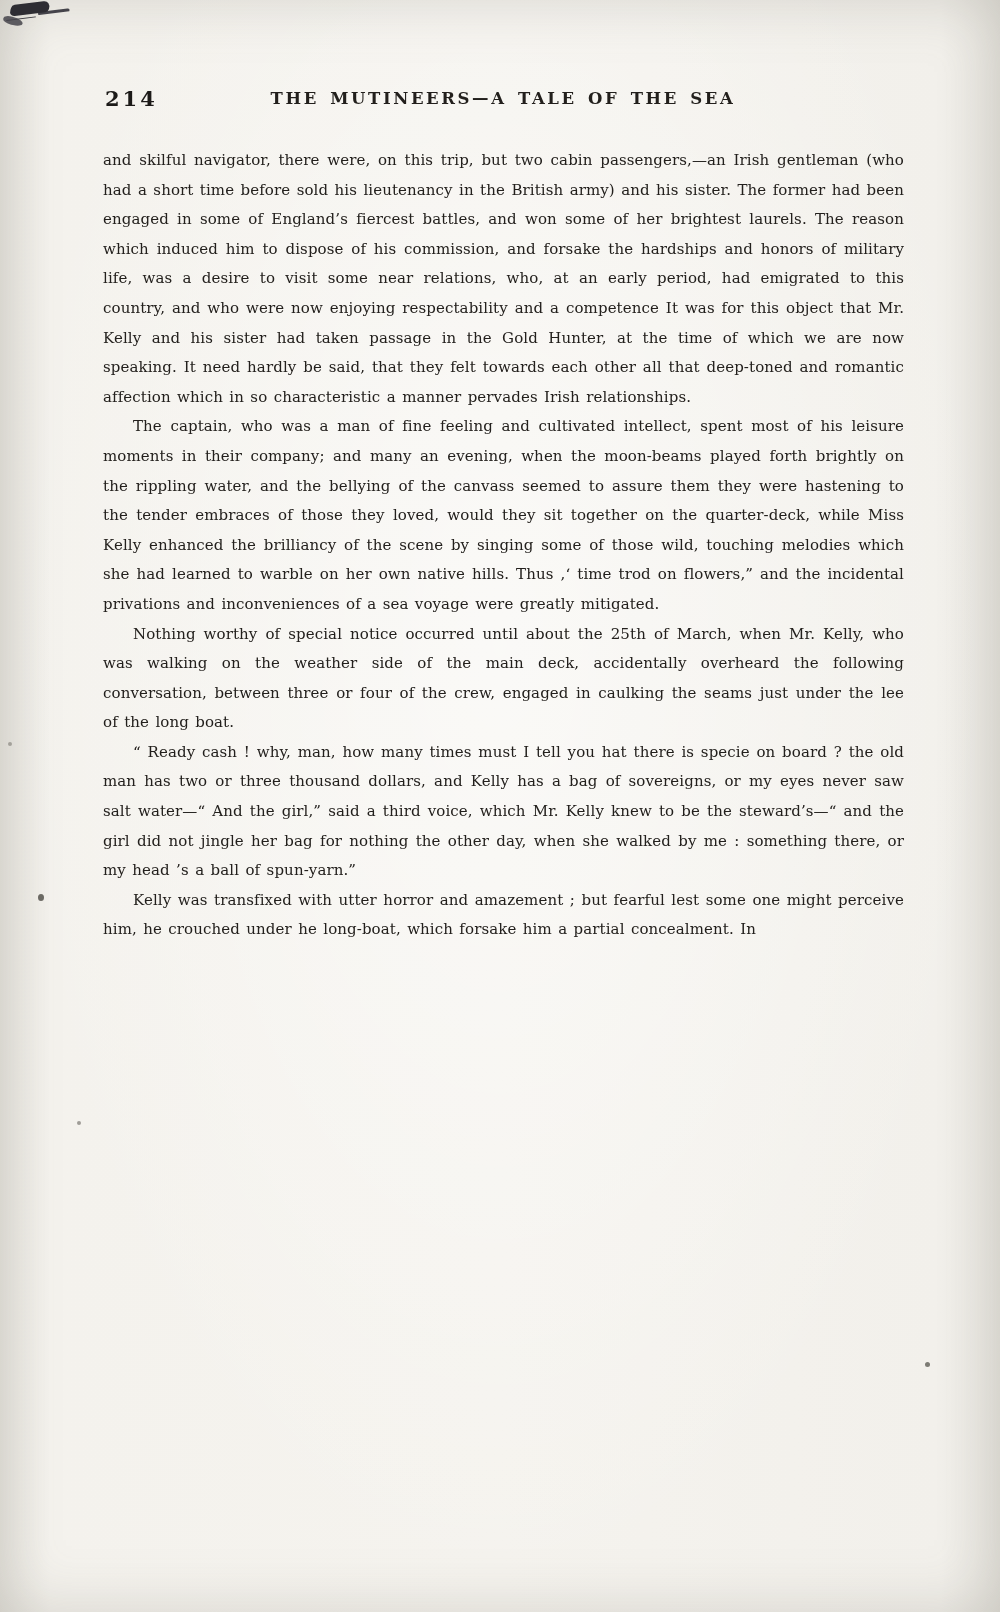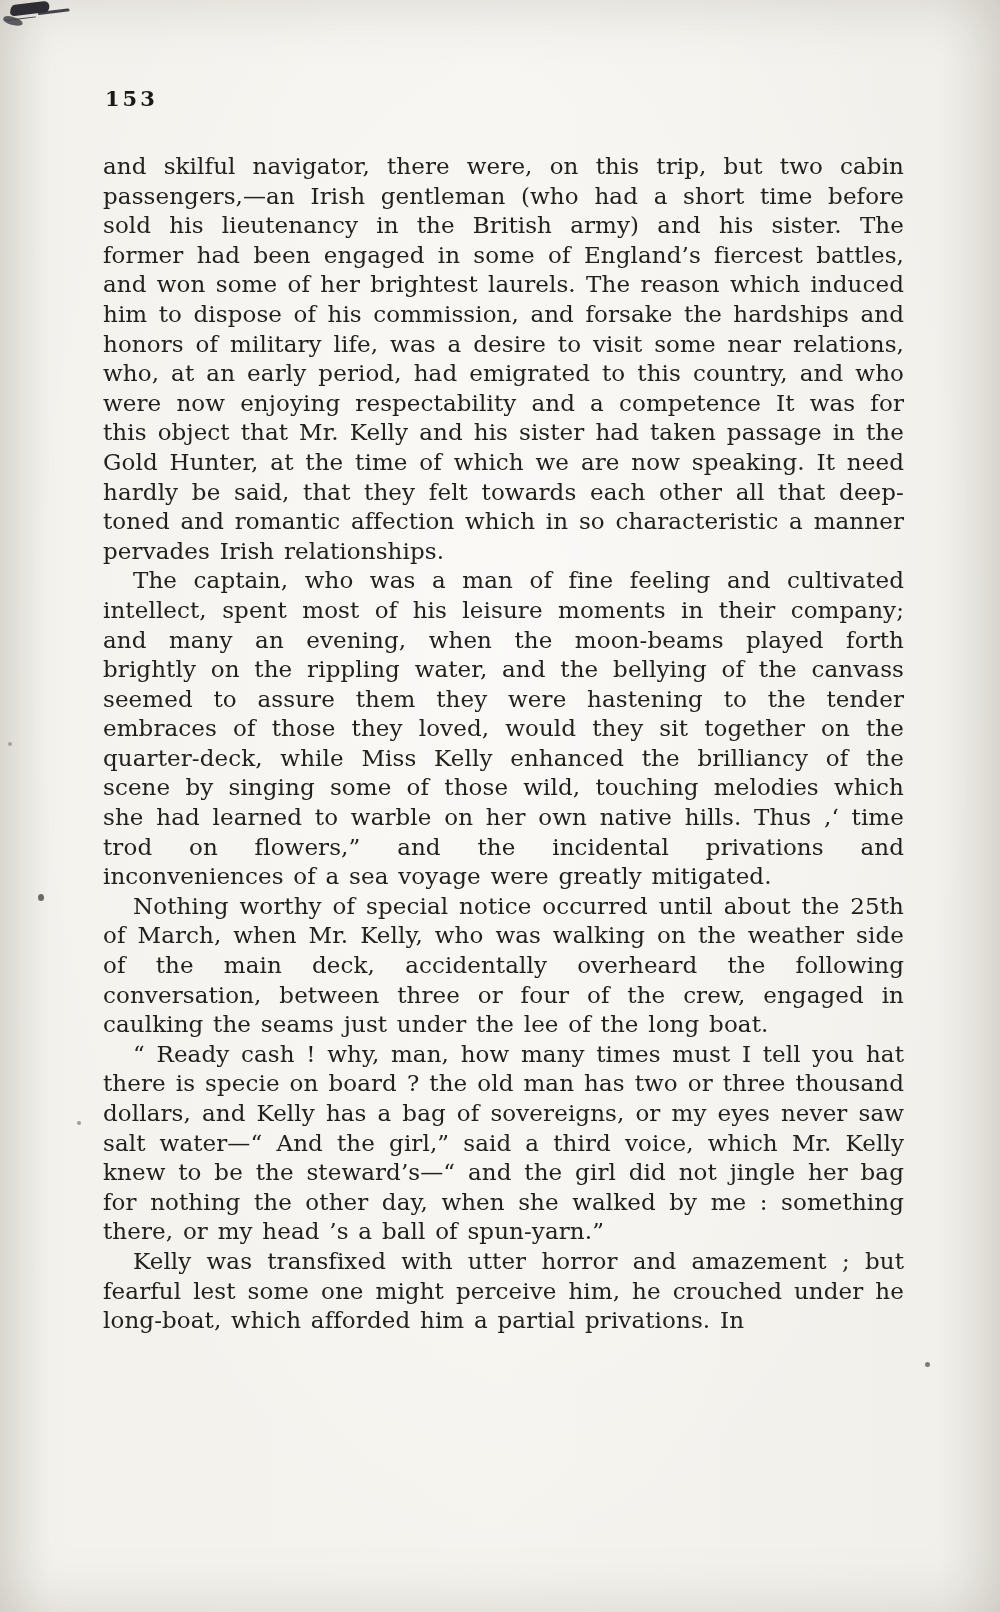--- a/index.html
+++ b/index.html
@@ -96,7 +96,7 @@
   <span class="speck s4"></span>
 
   <header class="running-head">
-    <span class="pagenum">153</span>
+    <span class="pagenum">214</span>
   </header>
 
   <main class="body-text">

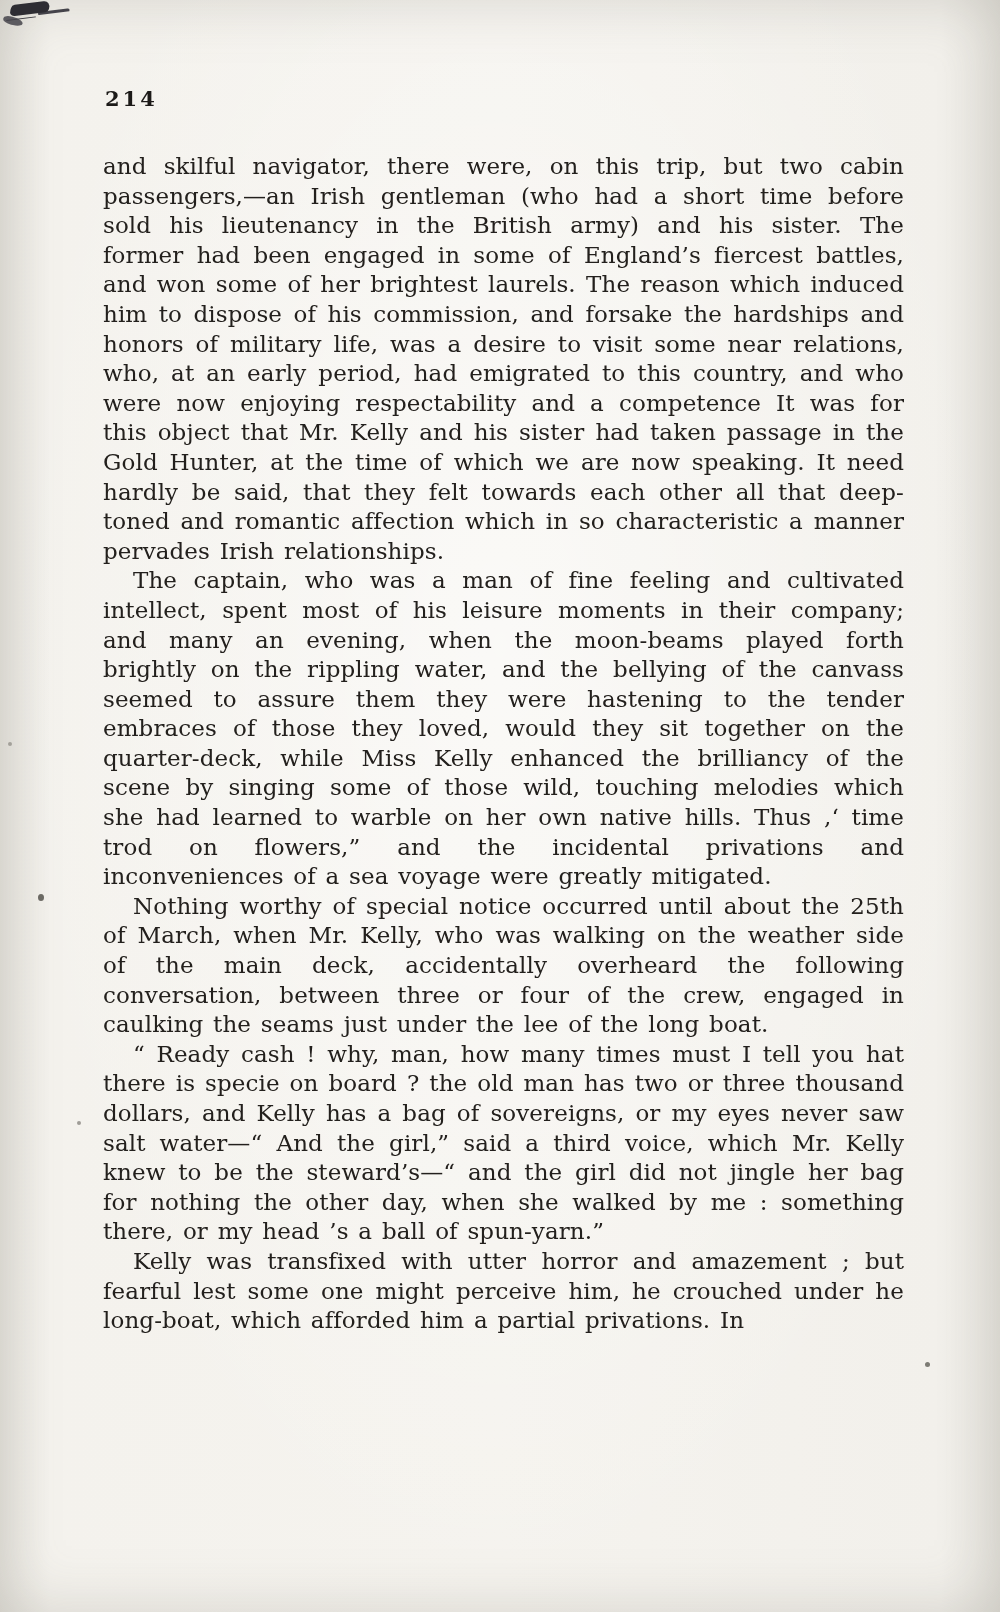--- a/index.html
+++ b/index.html
@@ -97,6 +97,7 @@
 
   <header class="running-head">
     <span class="pagenum">214</span>
+    <span class="running-title">THE MUTINEERS—A TALE OF THE SEA</span>
   </header>
 
   <main class="body-text">

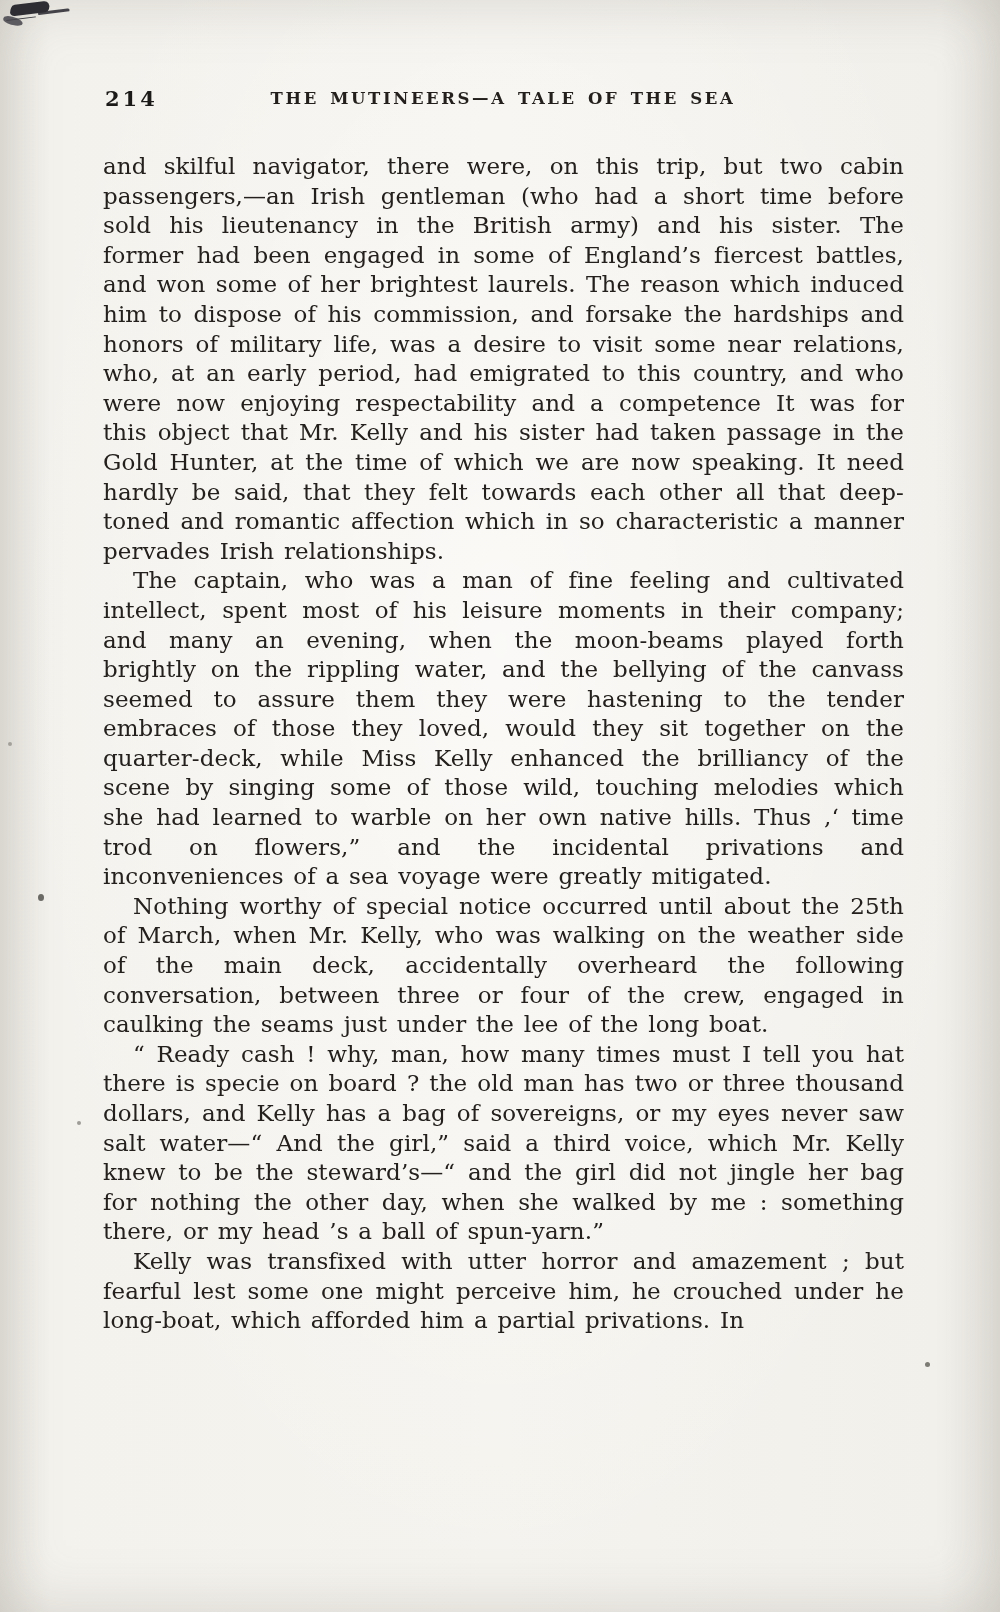--- a/index.html
+++ b/index.html
@@ -68,10 +68,10 @@
   
   .body-text {
     position: absolute;
-    top: 152px;
+    top: 146px;
     left: 103px;
     width: 801px;
-    font-size: 23px;
+    font-size: 15px;
     line-height: 29.6px;
     text-align: justify;
     color: #23201d;

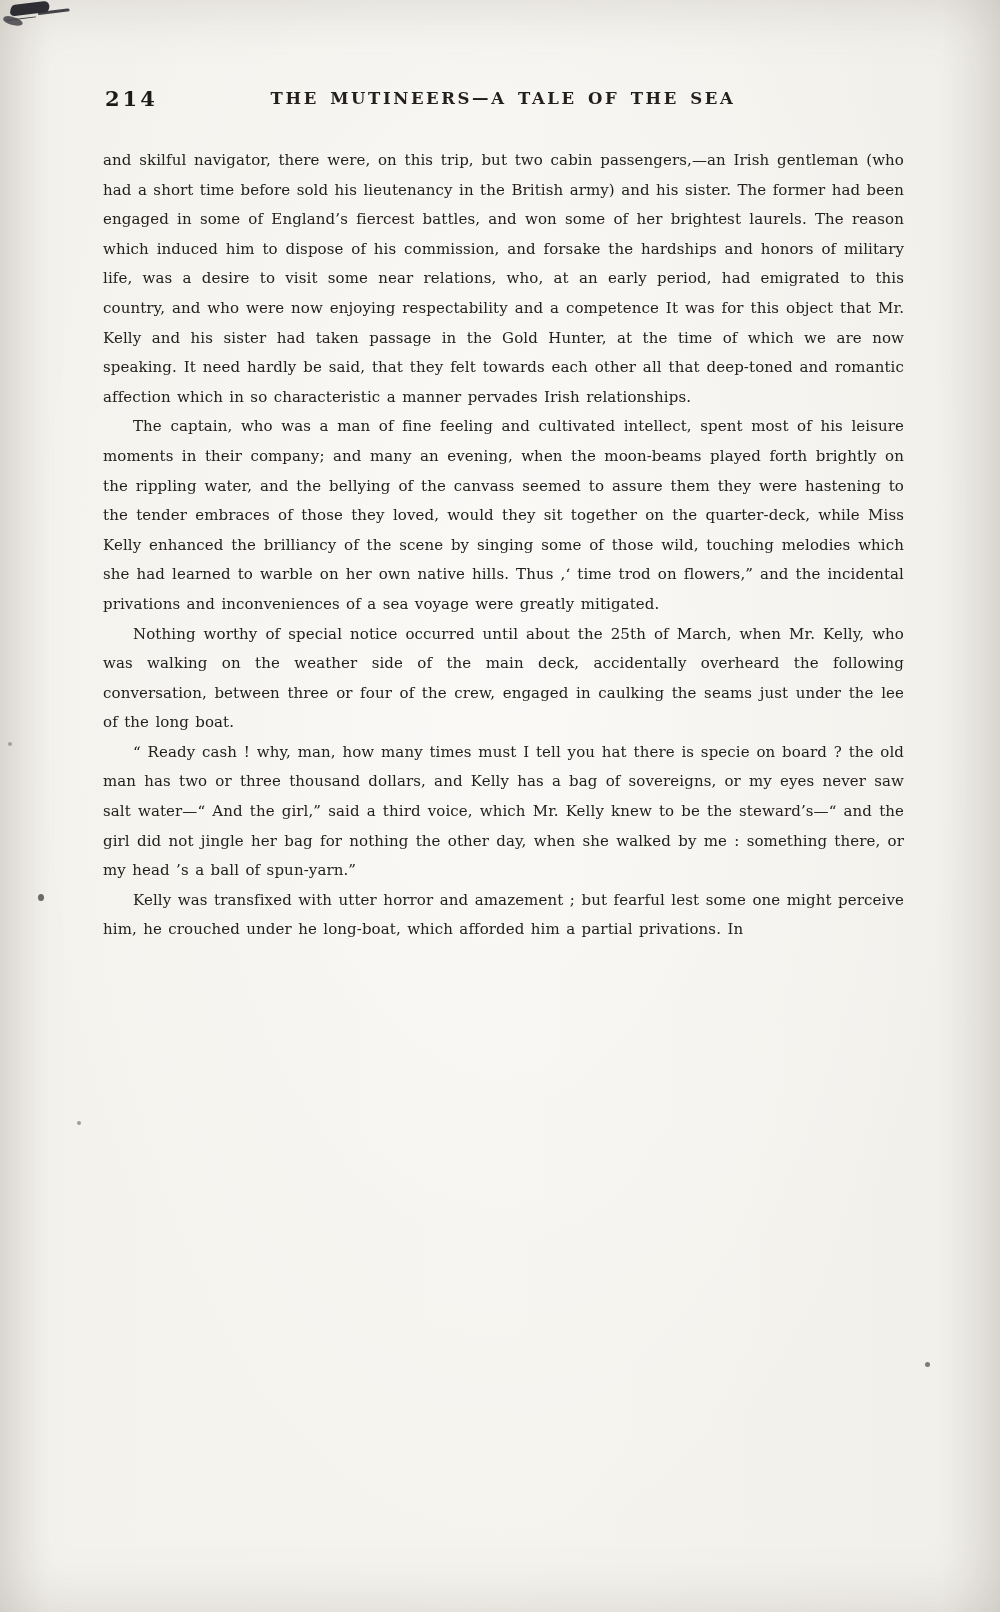--- a/index.html
+++ b/index.html
@@ -105,7 +105,7 @@
     <p class="indent">The captain, who was a man of fine feeling and cultivated intellect, spent most of his leisure moments in their company; and many an evening, when the moon-beams played forth brightly on the rippling water, and the bellying of the canvass seemed to assure them they were hastening to the tender embraces of those they loved, would they sit together on the quarter-deck, while Miss Kelly enhanced the brilliancy of the scene by singing some of those wild, touching melodies which she had learned to warble on her own native hills.  Thus ,‘ time trod on flowers,” and the incidental privations and inconveniences of a sea voyage were greatly mitigated.</p>
     <p class="indent">Nothing worthy of special notice occurred until about the 25th of March, when Mr. Kelly, who was walking on the weather side of the main deck, accidentally overheard the following conversation, between three or four of the crew, engaged in caulking the seams just under the lee of the long boat.</p>
     <p class="indent">“ Ready cash ! why, man, how many times must I tell you hat there is specie on board ? the old man has two or three thousand dollars, and Kelly has a bag of sovereigns, or my eyes never saw salt water—“ And the girl,” said a third voice, which Mr. Kelly knew to be the steward’s—“ and the girl did not jingle her bag for nothing the other day, when she walked by me : something there, or my head ’s a ball of spun-yarn.”</p>
-    <p class="indent">Kelly was transfixed with utter horror and amazement ; but fearful lest some one might perceive him, he crouched under he long-boat, which afforded him a partial privations.  In</p>
+    <p class="indent">Kelly was transfixed with utter horror and amazement ; but fearful lest some one might perceive him, he crouched under he long-boat, which forsake him a partial concealment.  In</p>
   </main>
 
 </div>

